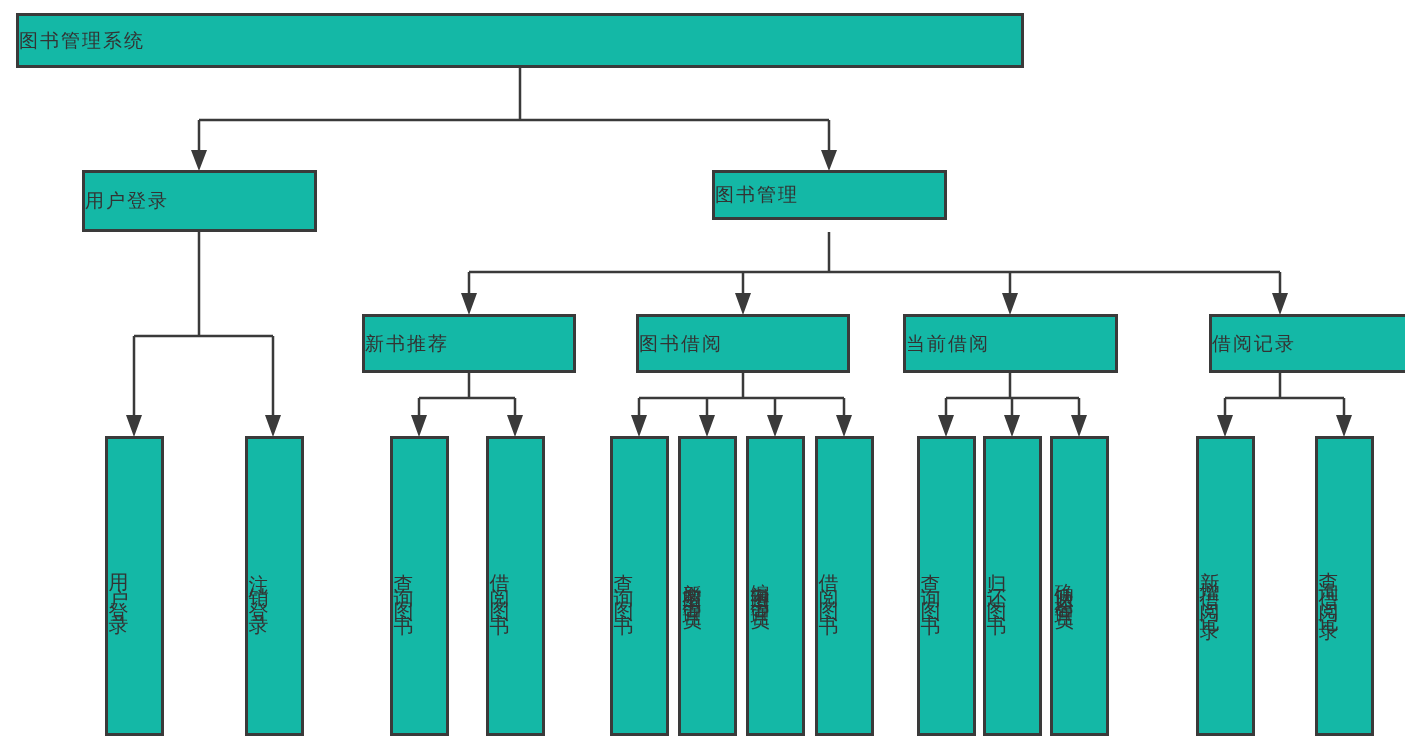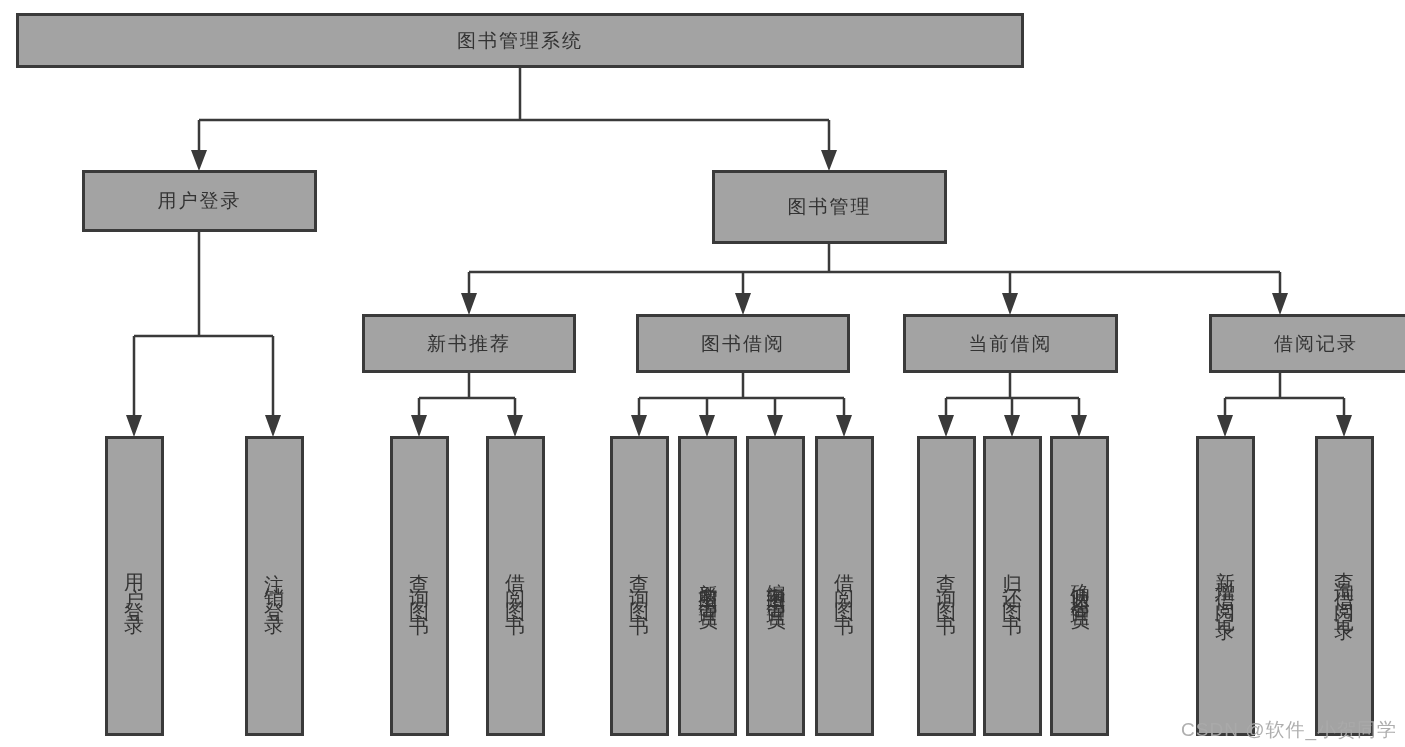--- a/index.html
+++ b/index.html
@@ -16,8 +16,8 @@
     position:absolute;
     box-sizing:border-box;
     border:3px solid #3a3a3a;
-    background:#a3a3a3;
-    display:flex;align-items:center;justify-content:center;
+    background:#14b8a6;
+    display:flex;align-items:center;
     text-align:center;
   }
   .hbox span{

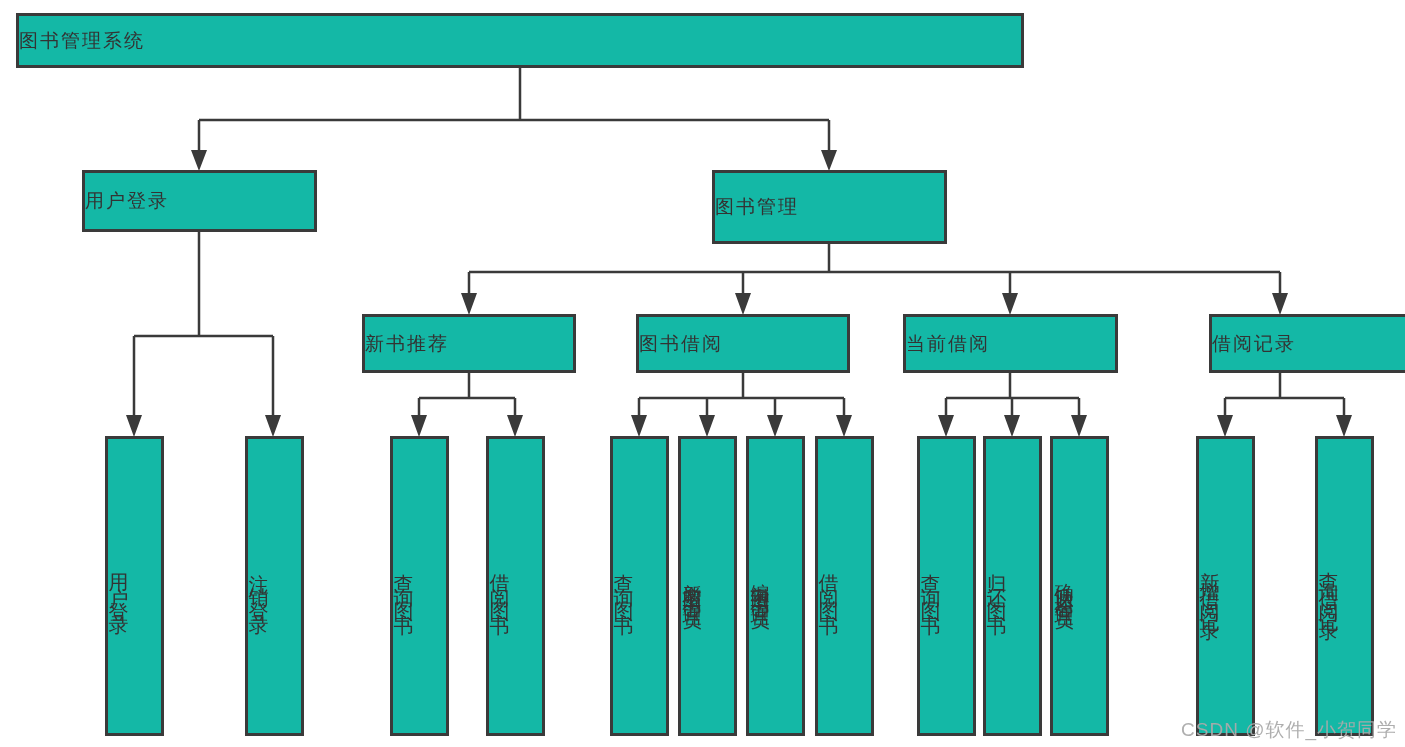--- a/index.html
+++ b/index.html
@@ -39,7 +39,7 @@
   
   #n-root{left:16px;top:13px;width:1008px;height:55px;}
   #n-l20{left:82px;top:170px;width:235px;height:62px;}
-  #n-l21{left:712px;top:170px;width:235px;height:74px;}
+  #n-l21{left:712px;top:170px;width:235px;height:50px;}
   #n-l30{left:362px;top:314px;width:214px;height:59px;font-family:Liberation Serif, serif;}
   #n-l31{left:636px;top:314px;width:214px;height:59px;}
   #n-l32{left:903px;top:314px;width:215px;height:59px;}

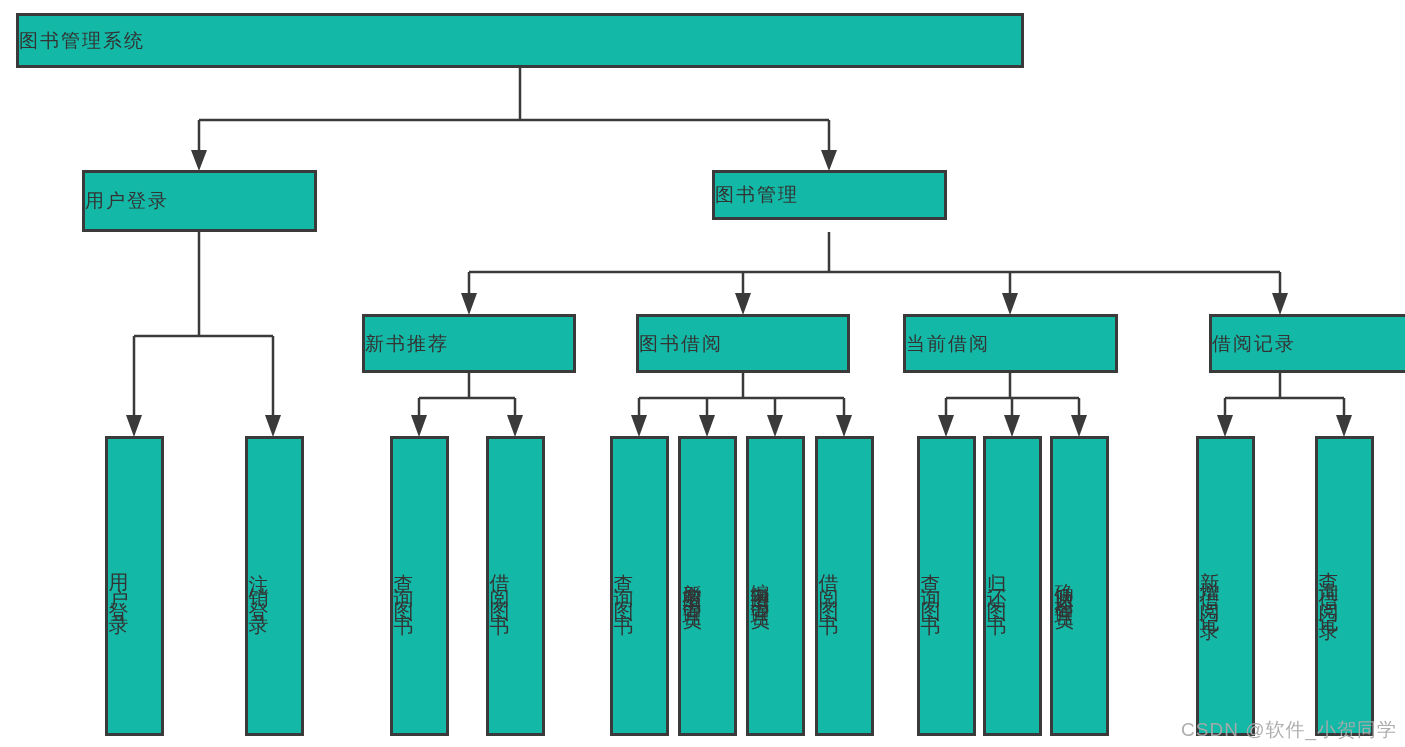--- a/index.html
+++ b/index.html
@@ -156,7 +156,6 @@
     <span>查询借阅记录</span>
   </div>
 
-  <div class="watermark">CSDN @软件_小贺同学</div>
 </div>
 
 </body></html>

